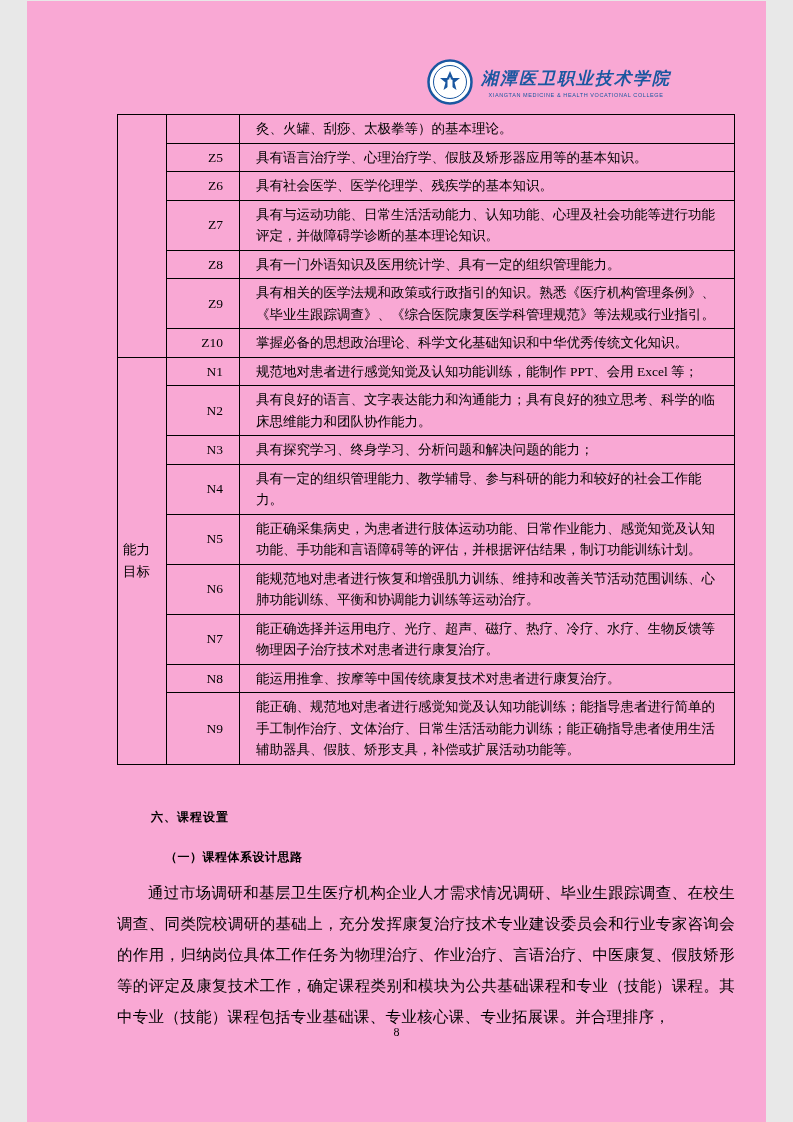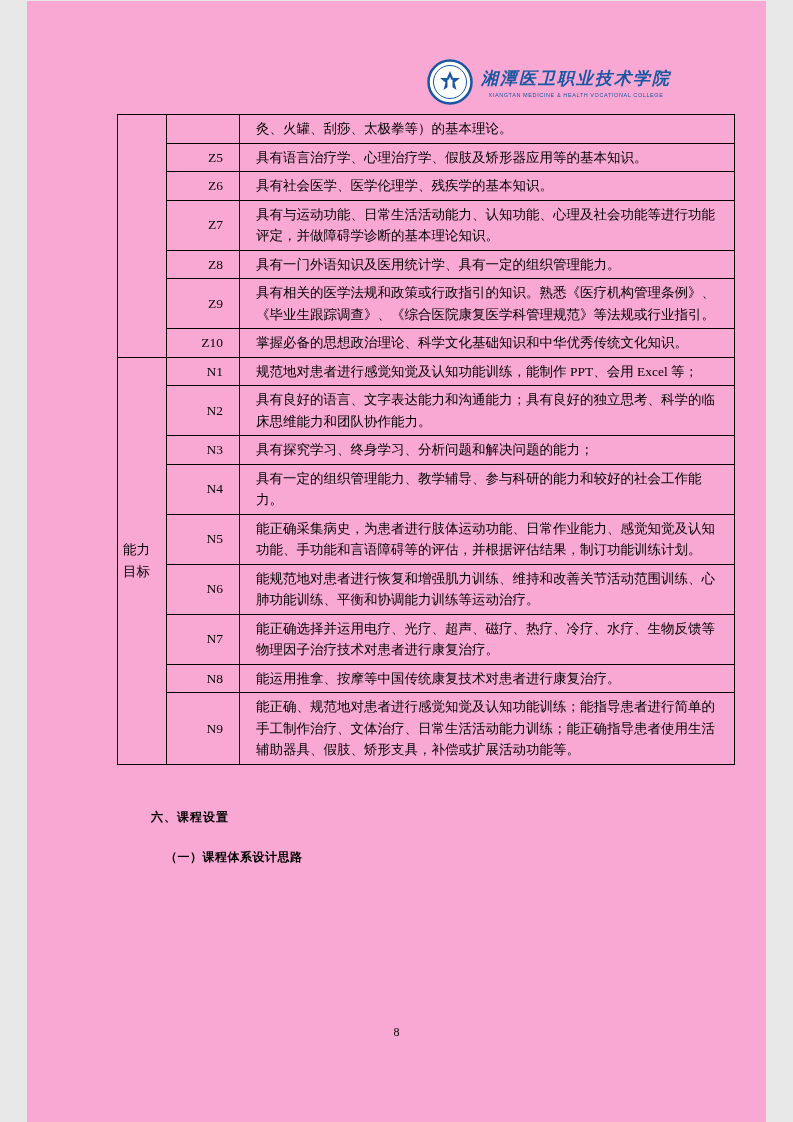--- a/index.html
+++ b/index.html
@@ -203,6 +203,7 @@
 
   <div class="section-heading">六、课程设置</div>
   <div class="section-subheading">（一）课程体系设计思路</div>
+  <div class="body-paragraph">通过市场调研和基层卫生医疗机构企业人才需求情况调研、毕业生跟踪调查、在校生调查、同类院校调研的基础上，充分发挥康复治疗技术专业建设委员会和行业专家咨询会的作用，归纳岗位具体工作任务为物理治疗、作业治疗、言语治疗、中医康复、假肢矫形等的评定及康复技术工作，确定课程类别和模块为公共基础课程和专业（技能）课程。其中专业（技能）课程包括专业基础课、专业核心课、专业拓展课。并合理排序，</div>
 
   <div class="page-number">8</div>
 

